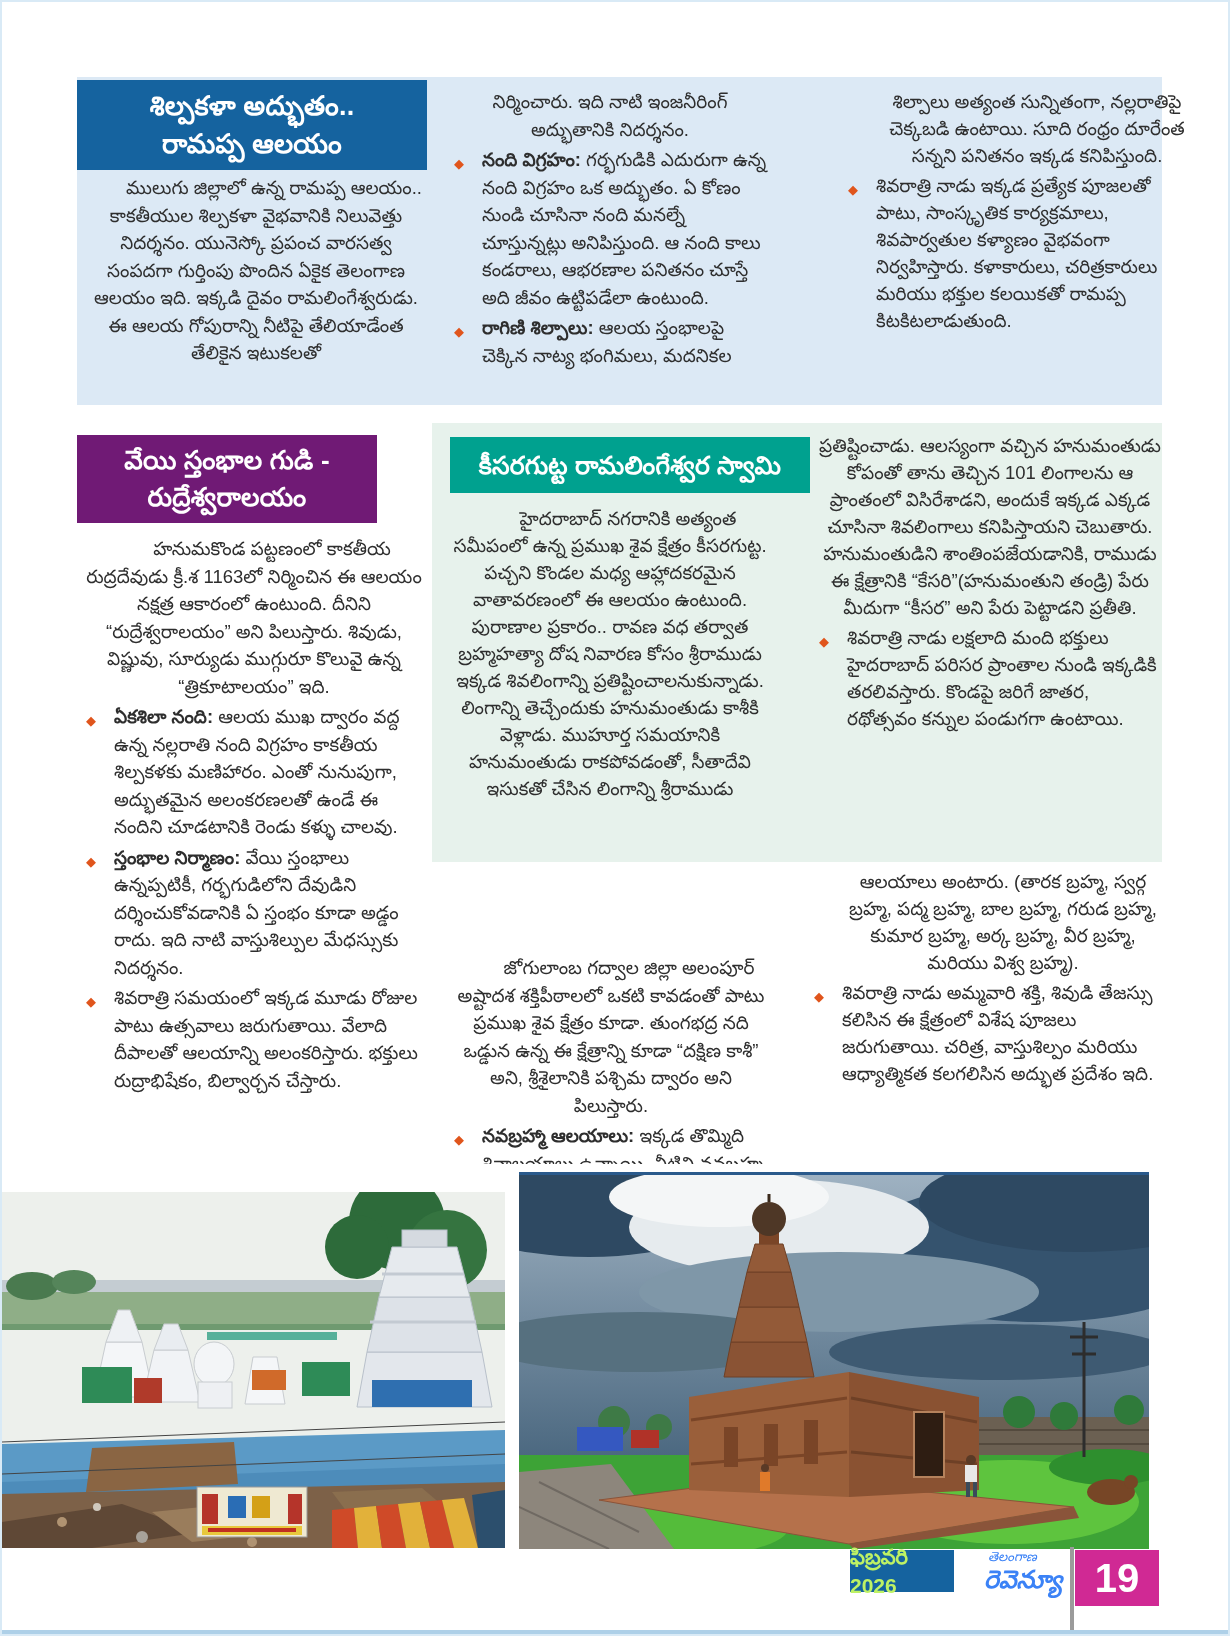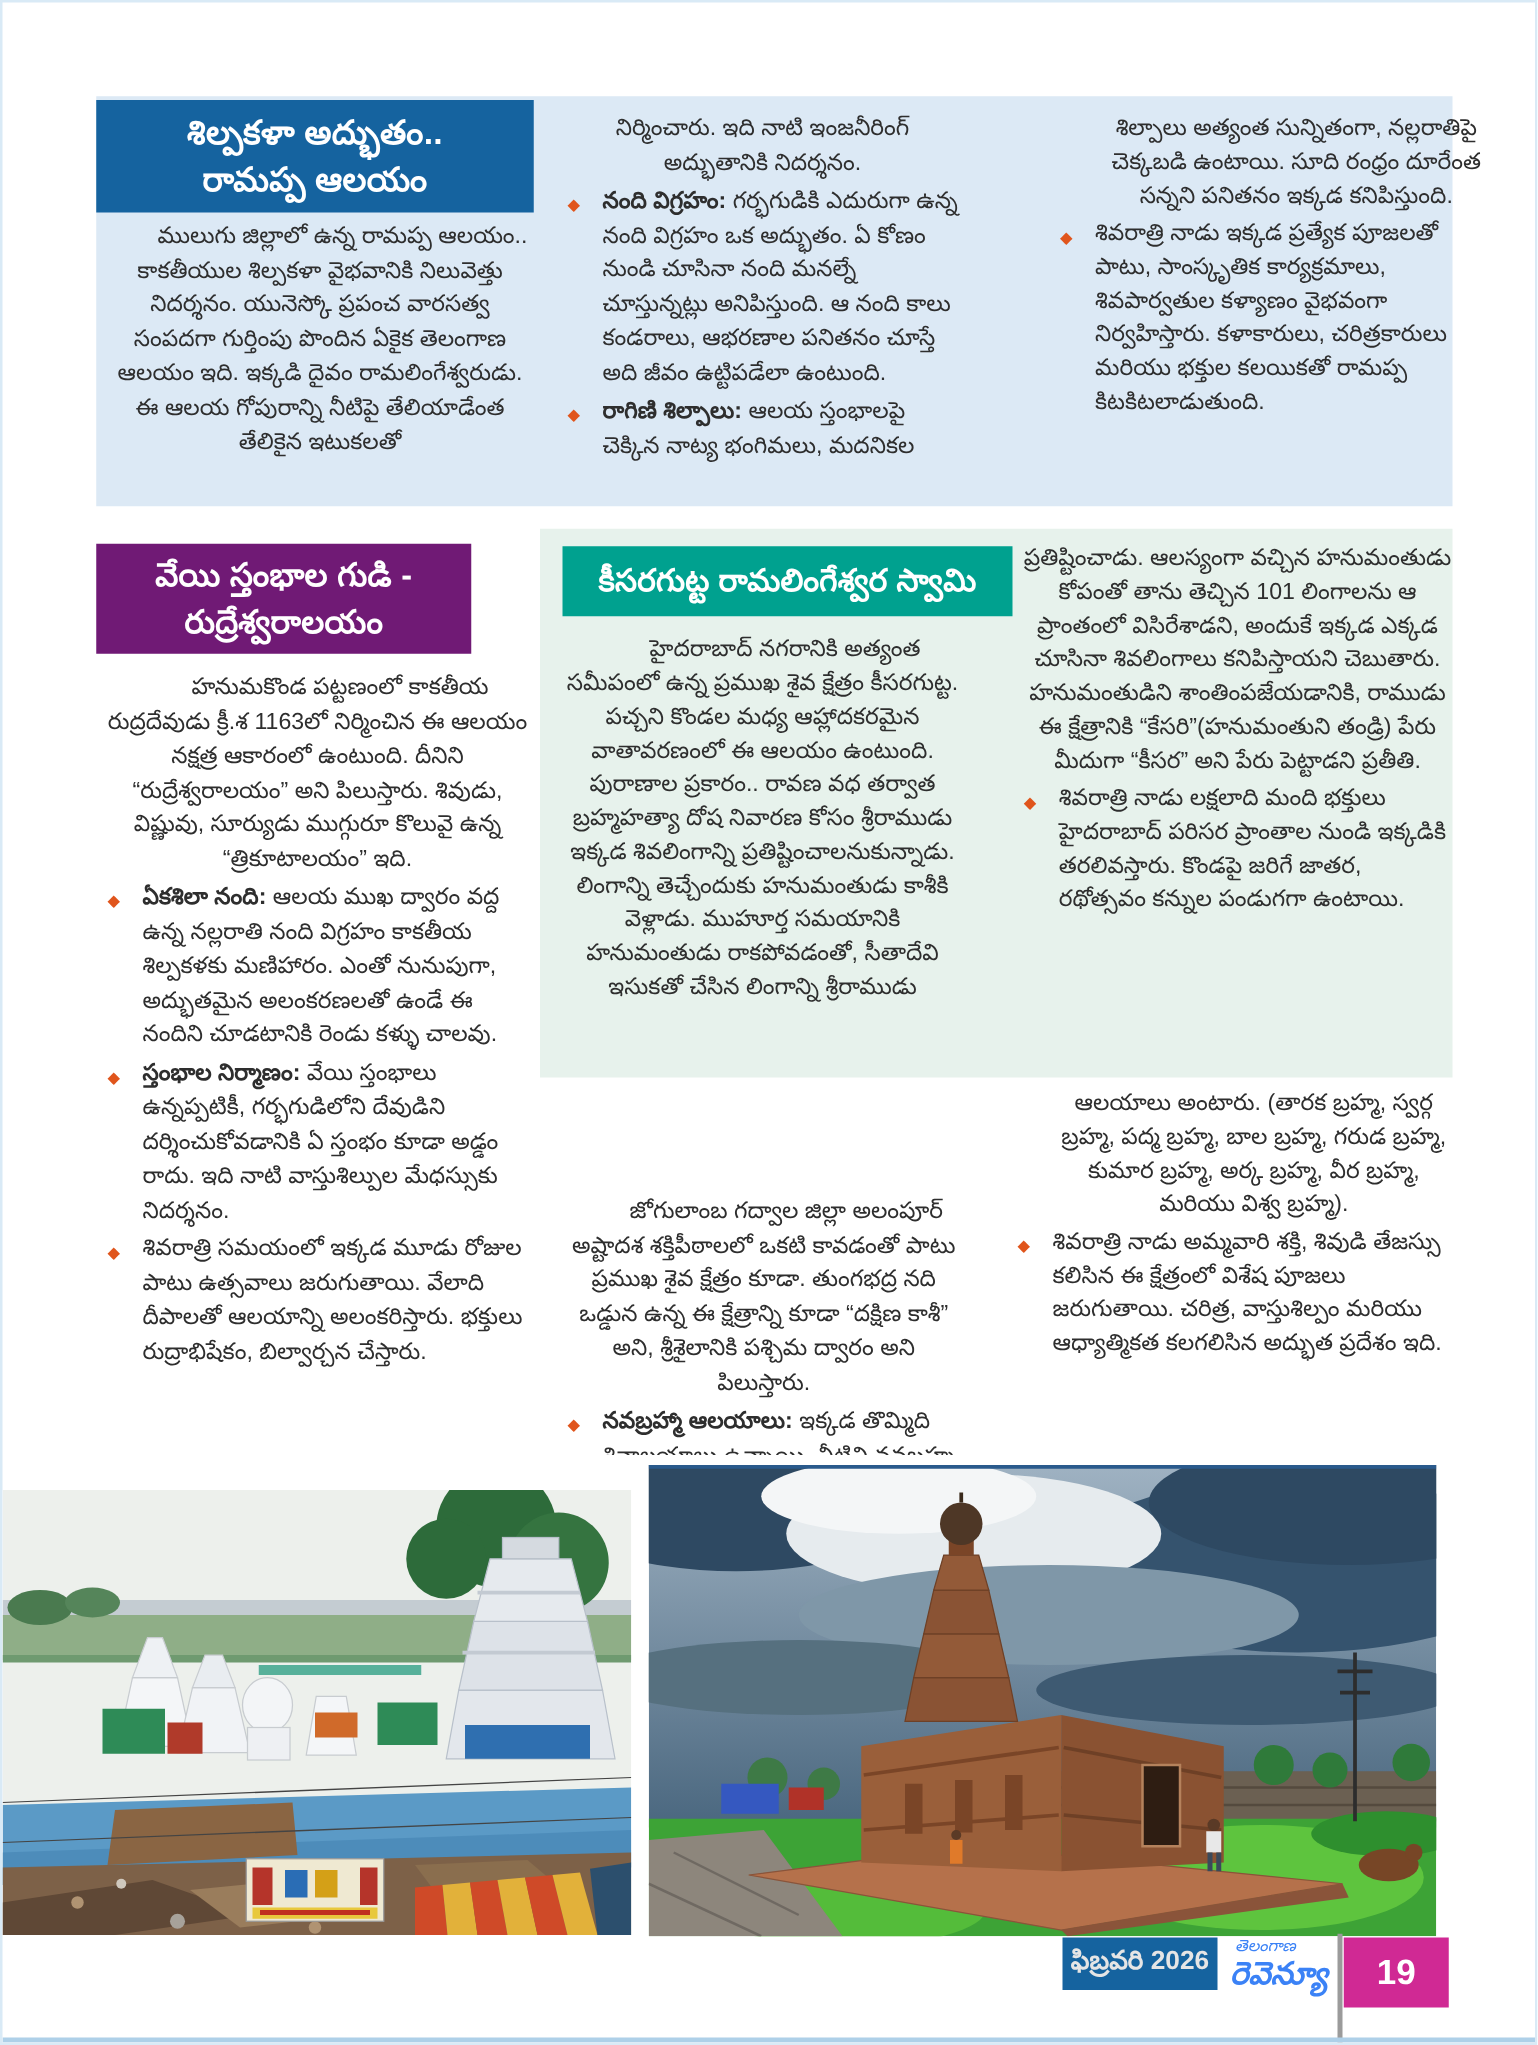--- a/index.html
+++ b/index.html
@@ -40,8 +40,8 @@
   .photo-left{left:0;top:1190px;}
   .photo-right{left:517px;top:1170px;}
 
-  .f-date{position:absolute;left:848px;top:1548px;width:124px;height:42px;background:#15639f;
-          color:#e5e5e5;font-size:21px;font-weight:bold;display:flex;align-items:center;justify-content:center;}
+  .f-date{position:absolute;left:848px;top:1548px;width:104px;height:42px;background:#15639f;
+          color:#bef264;font-size:21px;font-weight:bold;display:flex;align-items:center;justify-content:center;}
   .f-logo{position:absolute;left:982px;top:1548px;width:82px;color:#3b82f6;font-style:italic;line-height:1;}
   .f-logo .t1{font-size:13px;margin-left:4px;}
   .f-logo .t2{font-size:25px;font-weight:bold;margin-top:4px;}

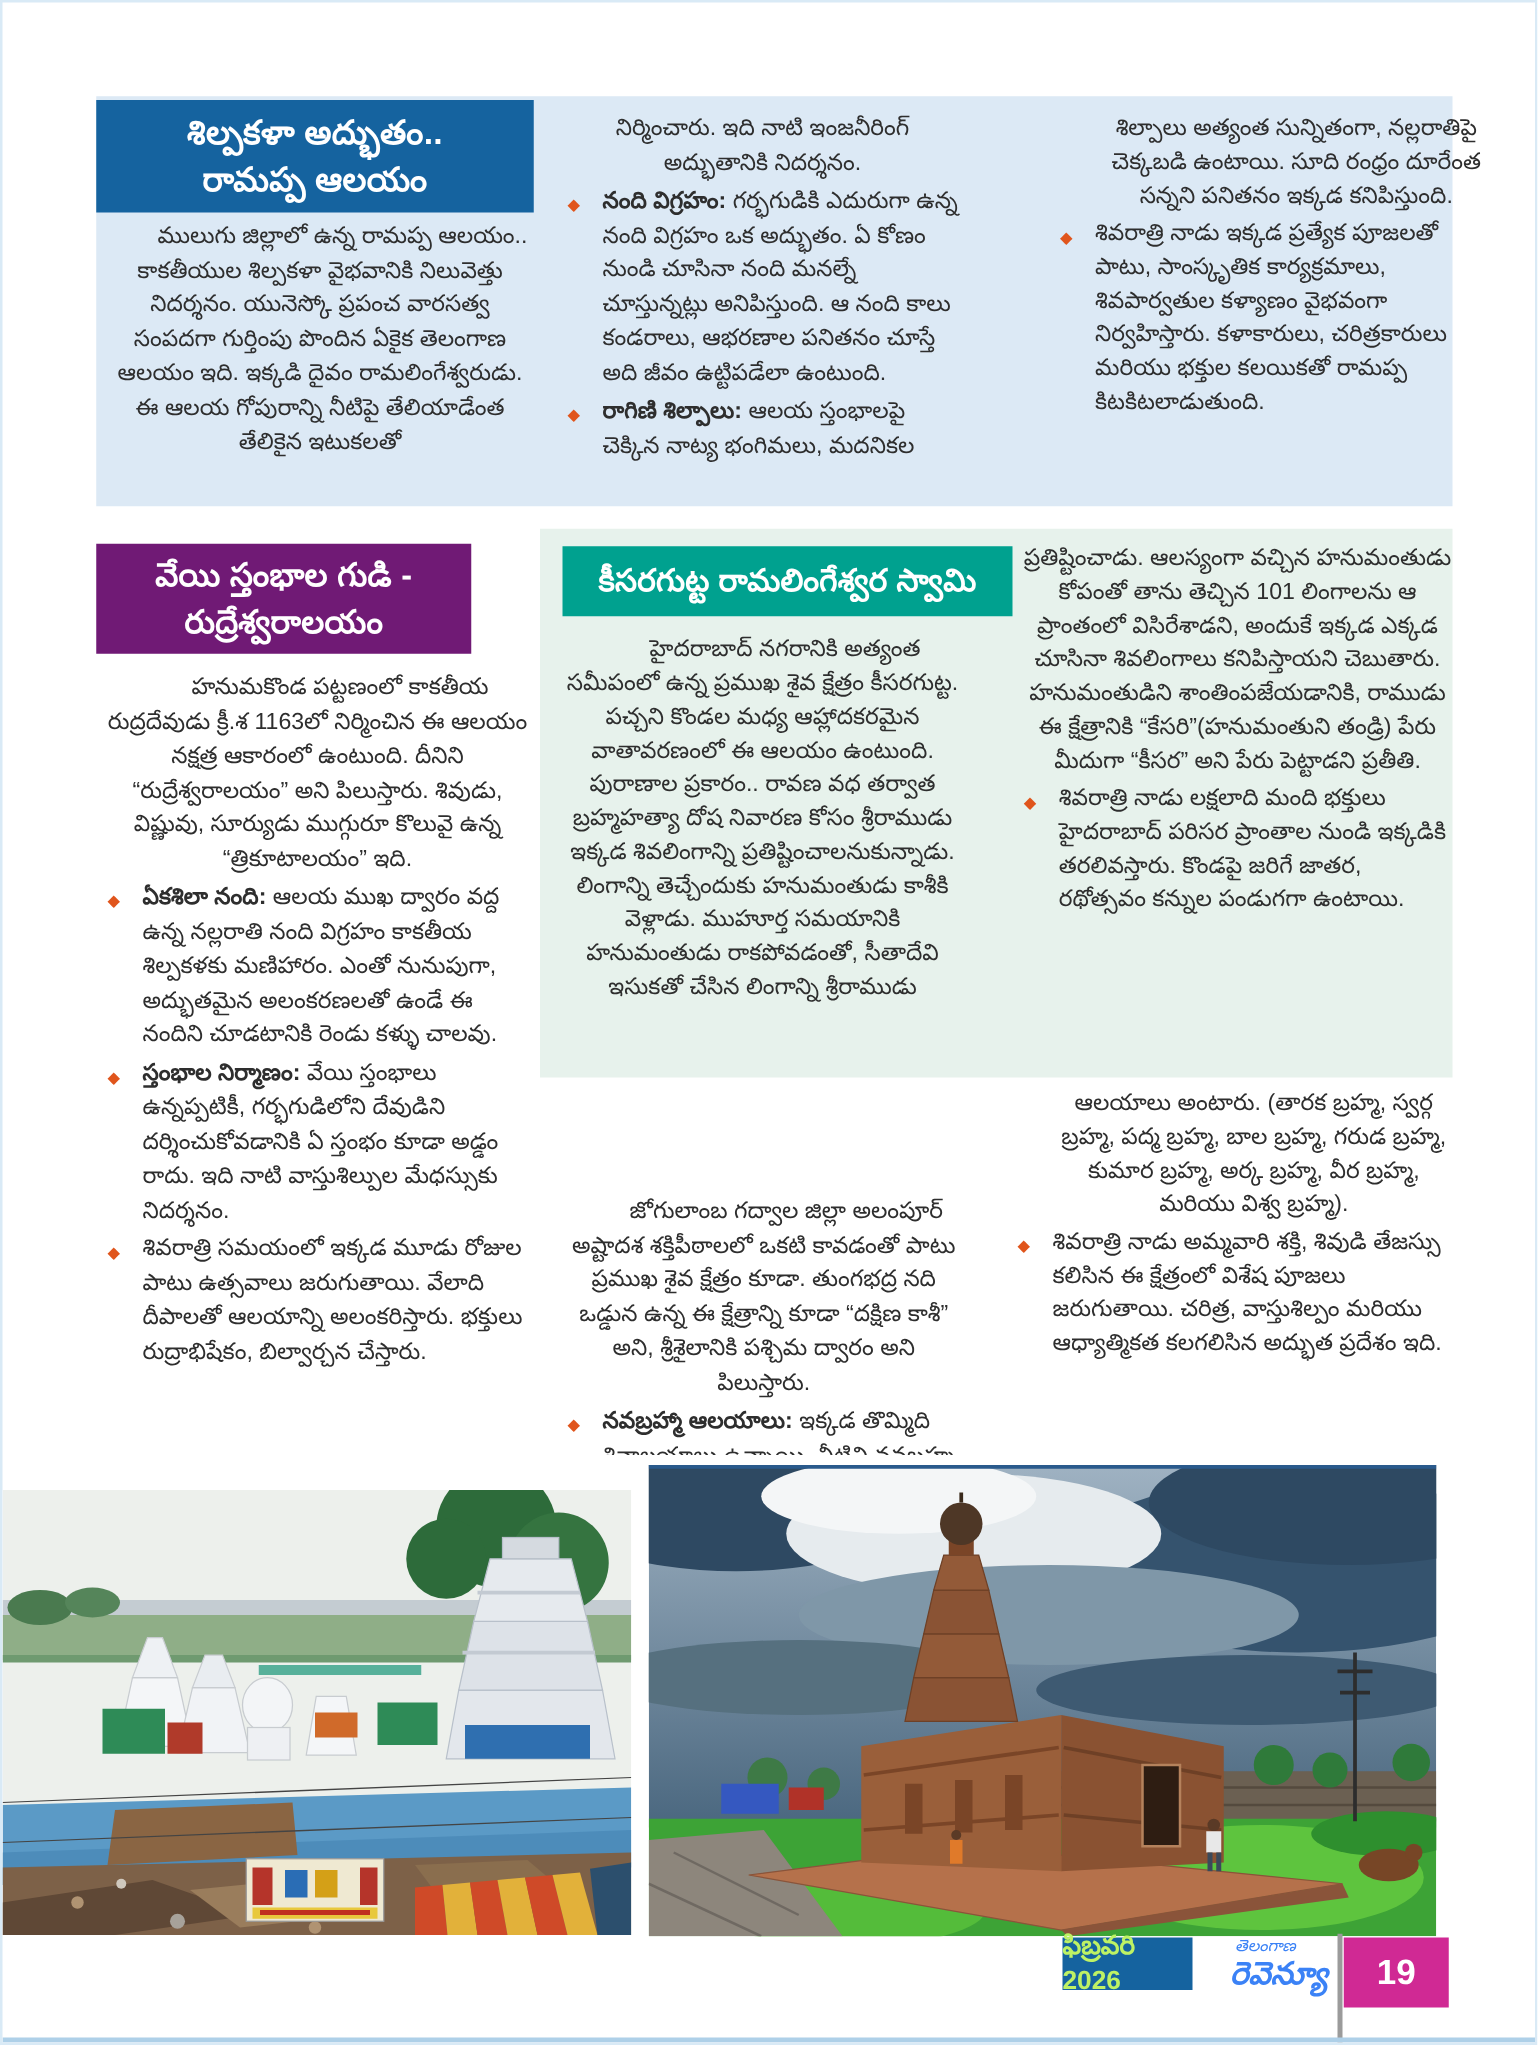--- a/index.html
+++ b/index.html
@@ -47,7 +47,7 @@
   .f-logo .t2{font-size:25px;font-weight:bold;margin-top:4px;}
   .f-bar{position:absolute;left:1068px;top:1545px;width:4px;height:87px;background:#9b9b9b;}
   .f-num{position:absolute;left:1073px;top:1548px;width:84px;height:56px;background:#d02994;
-         color:#fff;font-size:28px;font-weight:bold;display:flex;align-items:center;justify-content:center;}
+         color:#fff;font-size:40px;font-weight:bold;display:flex;align-items:center;justify-content:center;}
   .bottom-line{position:absolute;left:0;top:1628px;width:1230px;height:4px;background:#aed0e8;}
 </style>
 </head>

